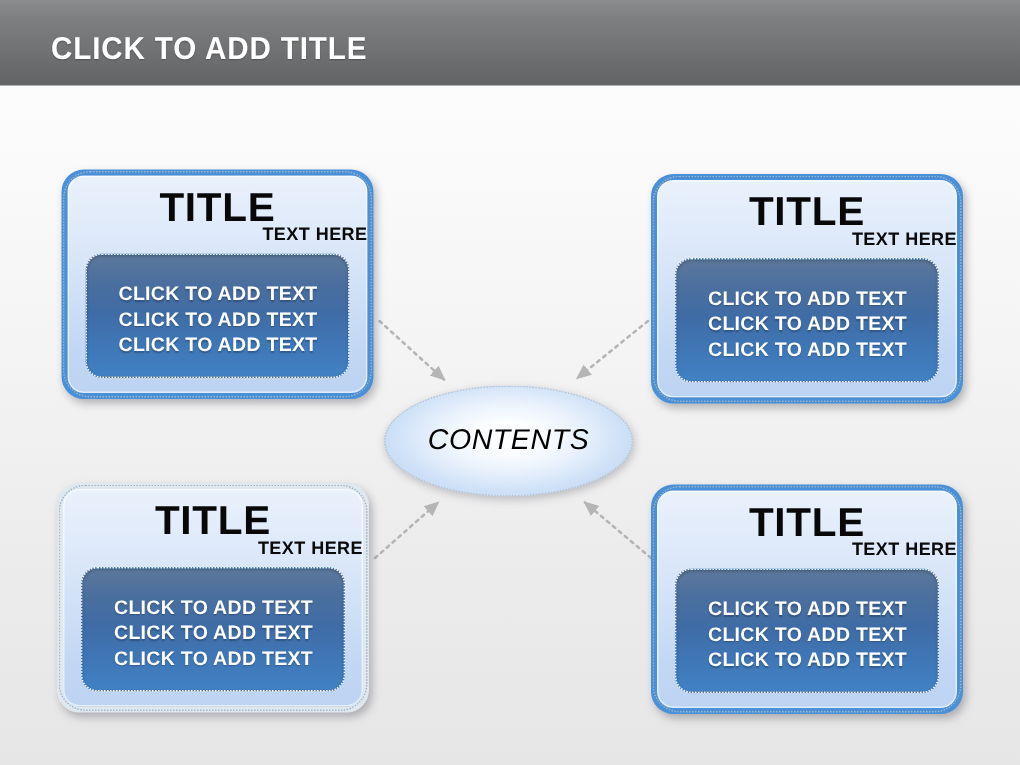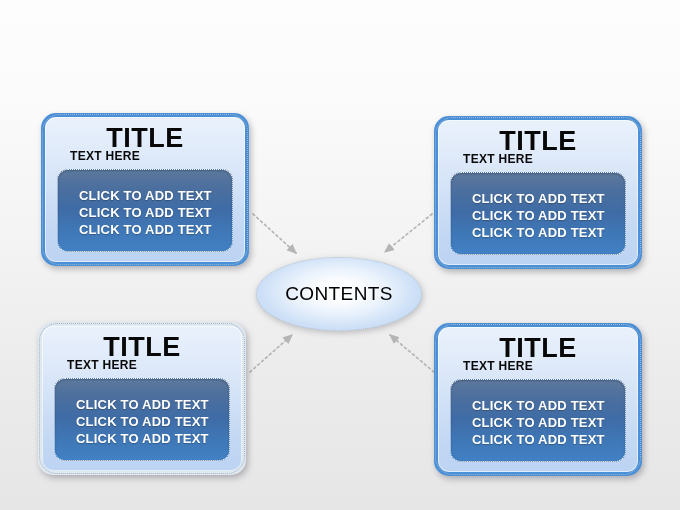--- a/index.html
+++ b/index.html
@@ -193,6 +193,9 @@
 
 <div id="slide">
 
+  <div id="header-bar">
+    <div id="header-title">CLICK TO ADD TITLE</div>
+  </div>
 
   <svg id="arrow-layer" viewBox="0 0 680 510" xmlns="http://www.w3.org/2000/svg">
     <defs>

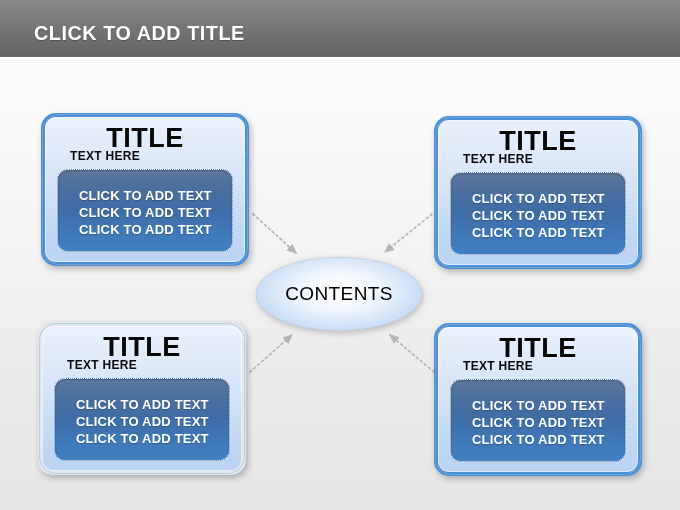--- a/index.html
+++ b/index.html
@@ -110,7 +110,7 @@
     left: 0;
     right: 0;
     top: 33px;
-    text-align: left;
+    text-align: right;
     font-size: 12px;
     font-weight: bold;
     color: #0a0a0a;

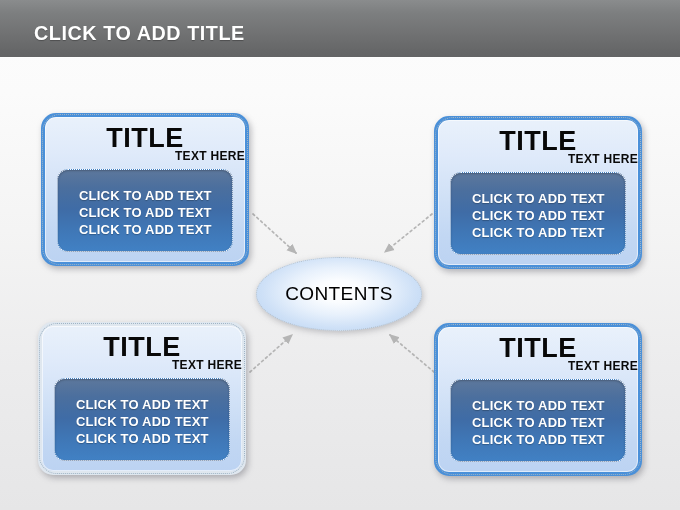--- a/index.html
+++ b/index.html
@@ -176,6 +176,7 @@
     color: #000000;
     letter-spacing: 0.4px;
     font-family: "Liberation Sans", sans-serif;
+    font-style: italic;
   }
 
   

